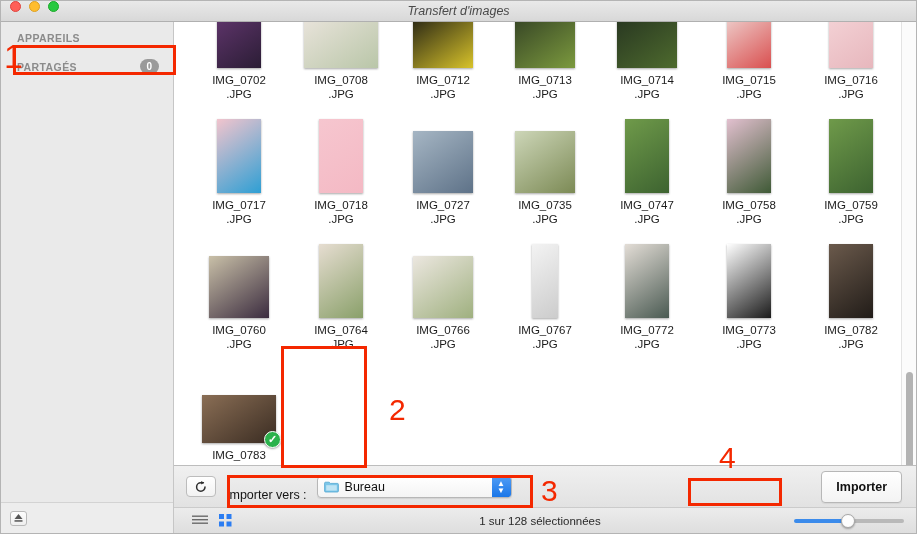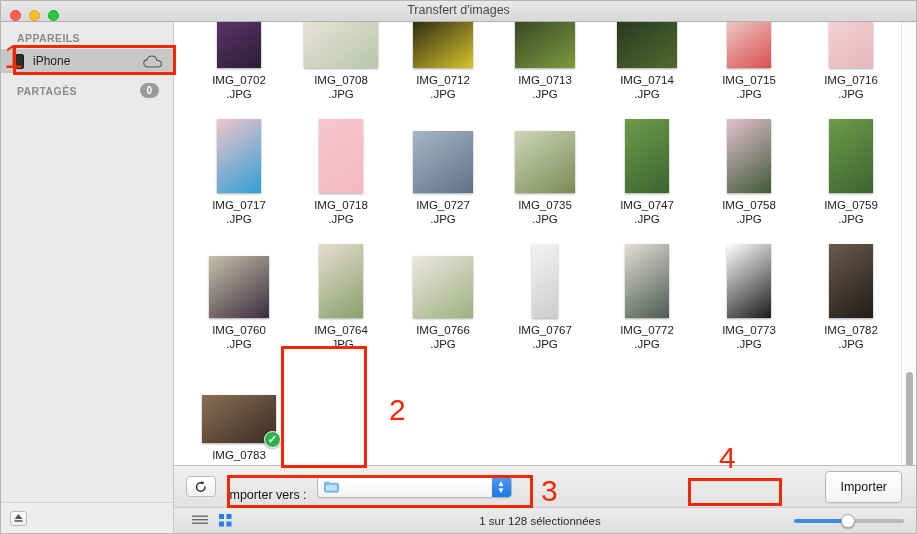--- a/index.html
+++ b/index.html
@@ -23,9 +23,10 @@
     height: 21px;
     background: linear-gradient(180deg,#e9e9e9 0%,#d8d8d8 100%);
     border-bottom: 1px solid #b0b0b0;
-    display: flex; align-items: flex-end;
+    display: flex; align-items: flex-start;
     position: relative;
     flex: 0 0 21px;
+    font-style: italic;
   }
   .traffic { display: flex; gap: 8px; margin-left: 9px; }
   .dot { width: 11px; height: 11px; border-radius: 50%; }

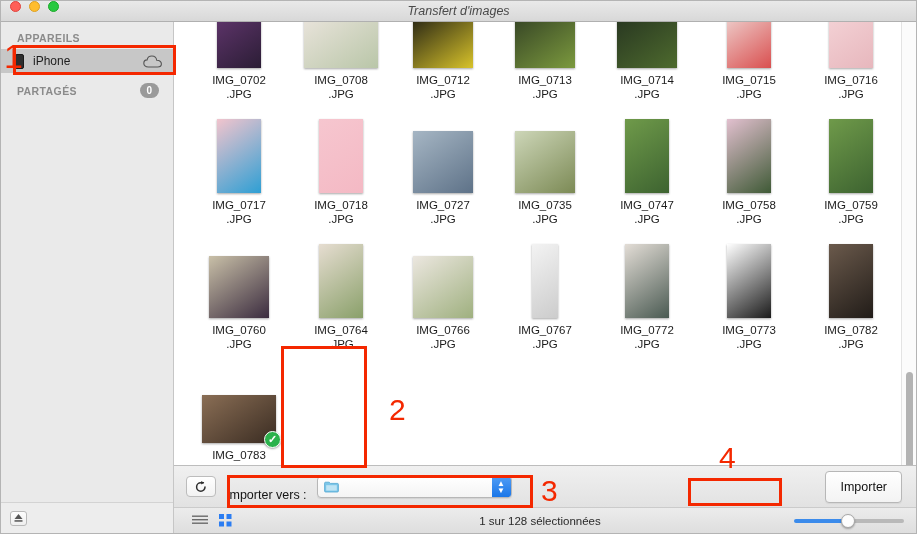--- a/index.html
+++ b/index.html
@@ -232,13 +232,6 @@
     <div class="sidebar">
       <div class="sb-header">APPAREILS</div>
 
-      <div class="sb-row selected">
-        <div class="iphone-icon"></div>
-        <div class="sb-label">iPhone</div>
-        <svg class="cloud-icon" width="20" height="13" viewBox="0 0 20 13">
-          <path d="M5.3 12 C2.4 12 0.8 10.3 0.8 8.3 C0.8 6.4 2.3 5 4.1 4.9 C4.5 2.6 6.5 1 8.9 1 C11.4 1 13.4 2.8 13.7 5.2 C16 5.3 18.4 6.6 18.4 9 C18.4 10.9 16.8 12 14.6 12 Z" fill="none" stroke="#555" stroke-width="1.1"></path>
-        </svg>
-      </div>
 
       <div class="sb-header" style="display:flex;align-items:center;padding-right:14px;">
         <span style="flex:1">PARTAGÉS</span>

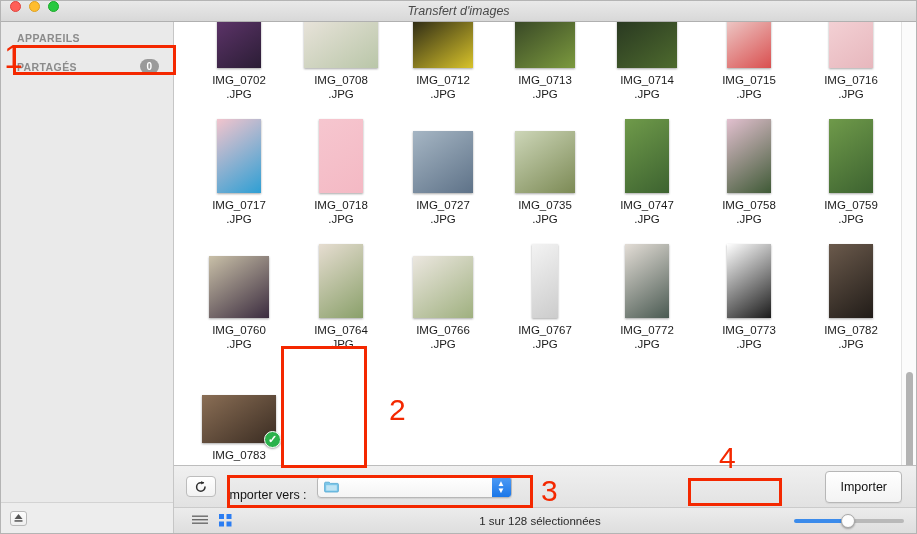--- a/index.html
+++ b/index.html
@@ -472,6 +472,7 @@
             <path d="M0.6 2.2 A1 1 0 0 1 1.6 1.2 L5.2 1.2 L6.4 2.4 L13.4 2.4 A1 1 0 0 1 14.4 3.4 L14.4 10 A1 1 0 0 1 13.4 11 L1.6 11 A1 1 0 0 1 0.6 10 Z" fill="#7cc6e8" stroke="#4fa6d2" stroke-width="0.8"></path>
             <rect x="2.2" y="4.2" width="10.6" height="5.4" fill="#bfe4f4"></rect>
           </svg>
+          <div class="popup-text">Bureau</div>
           <div class="popup-arrows">
             <span style="font-size:8px;line-height:7px;">▲</span>
             <span style="font-size:8px;line-height:7px;">▼</span>

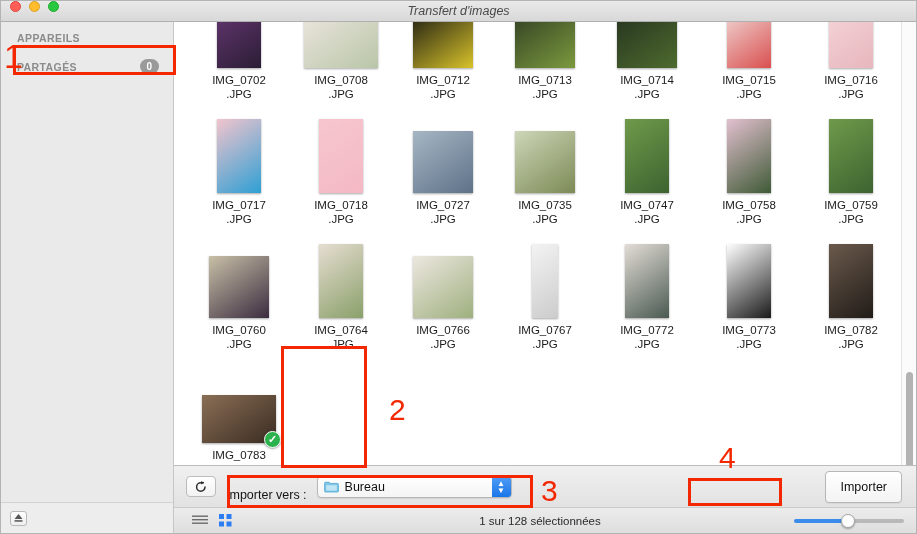--- a/index.html
+++ b/index.html
@@ -179,6 +179,7 @@
     font-size: 12.5px; color: #111; padding: 0 14px;
     display: flex; align-items: center; justify-content: center;
     box-shadow: 0 1px 1px rgba(0,0,0,.06);
+    font-weight: bold;
   }
 
   

